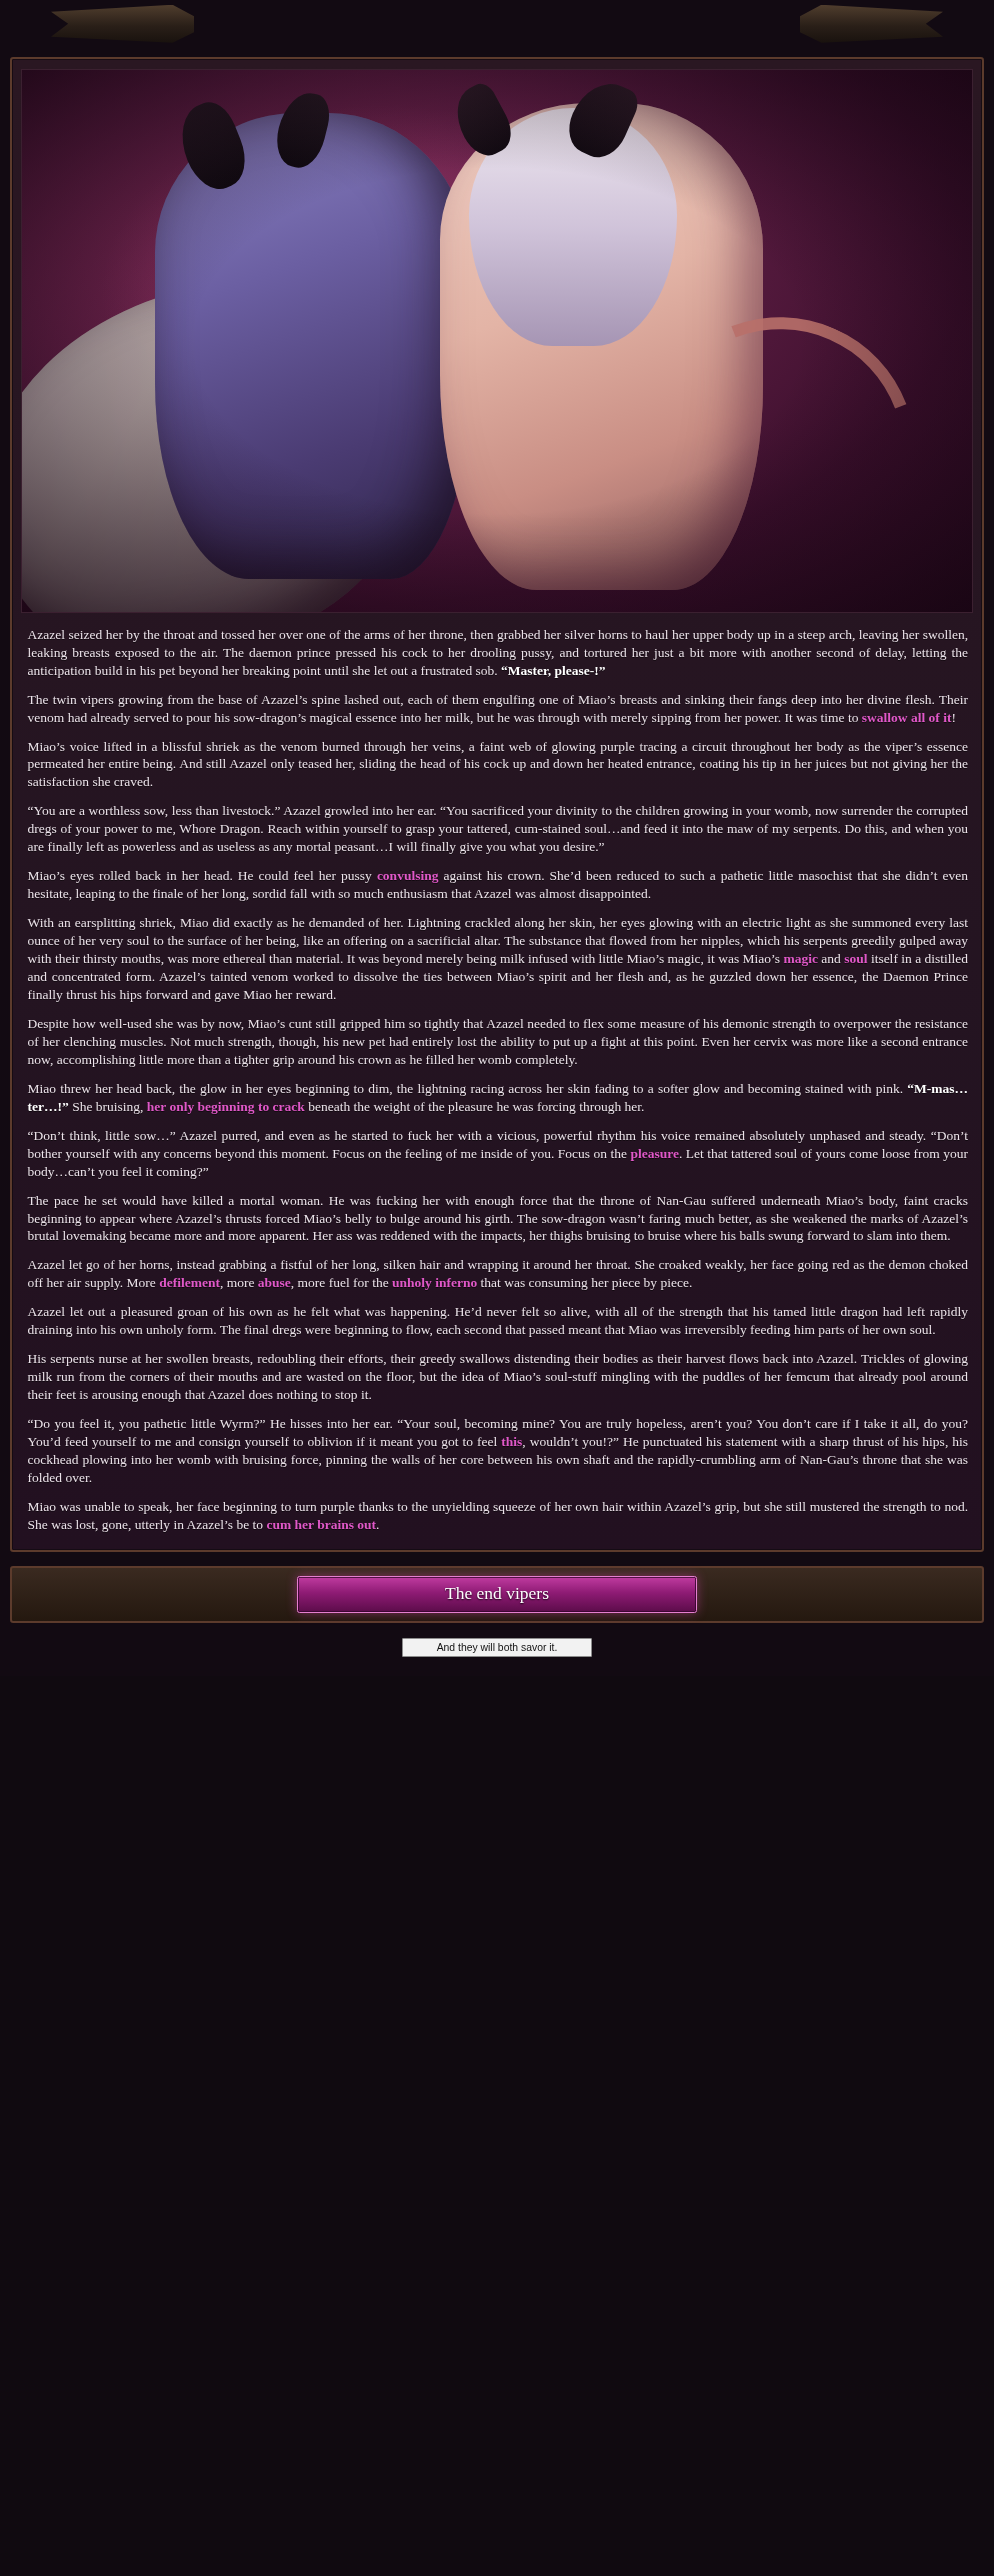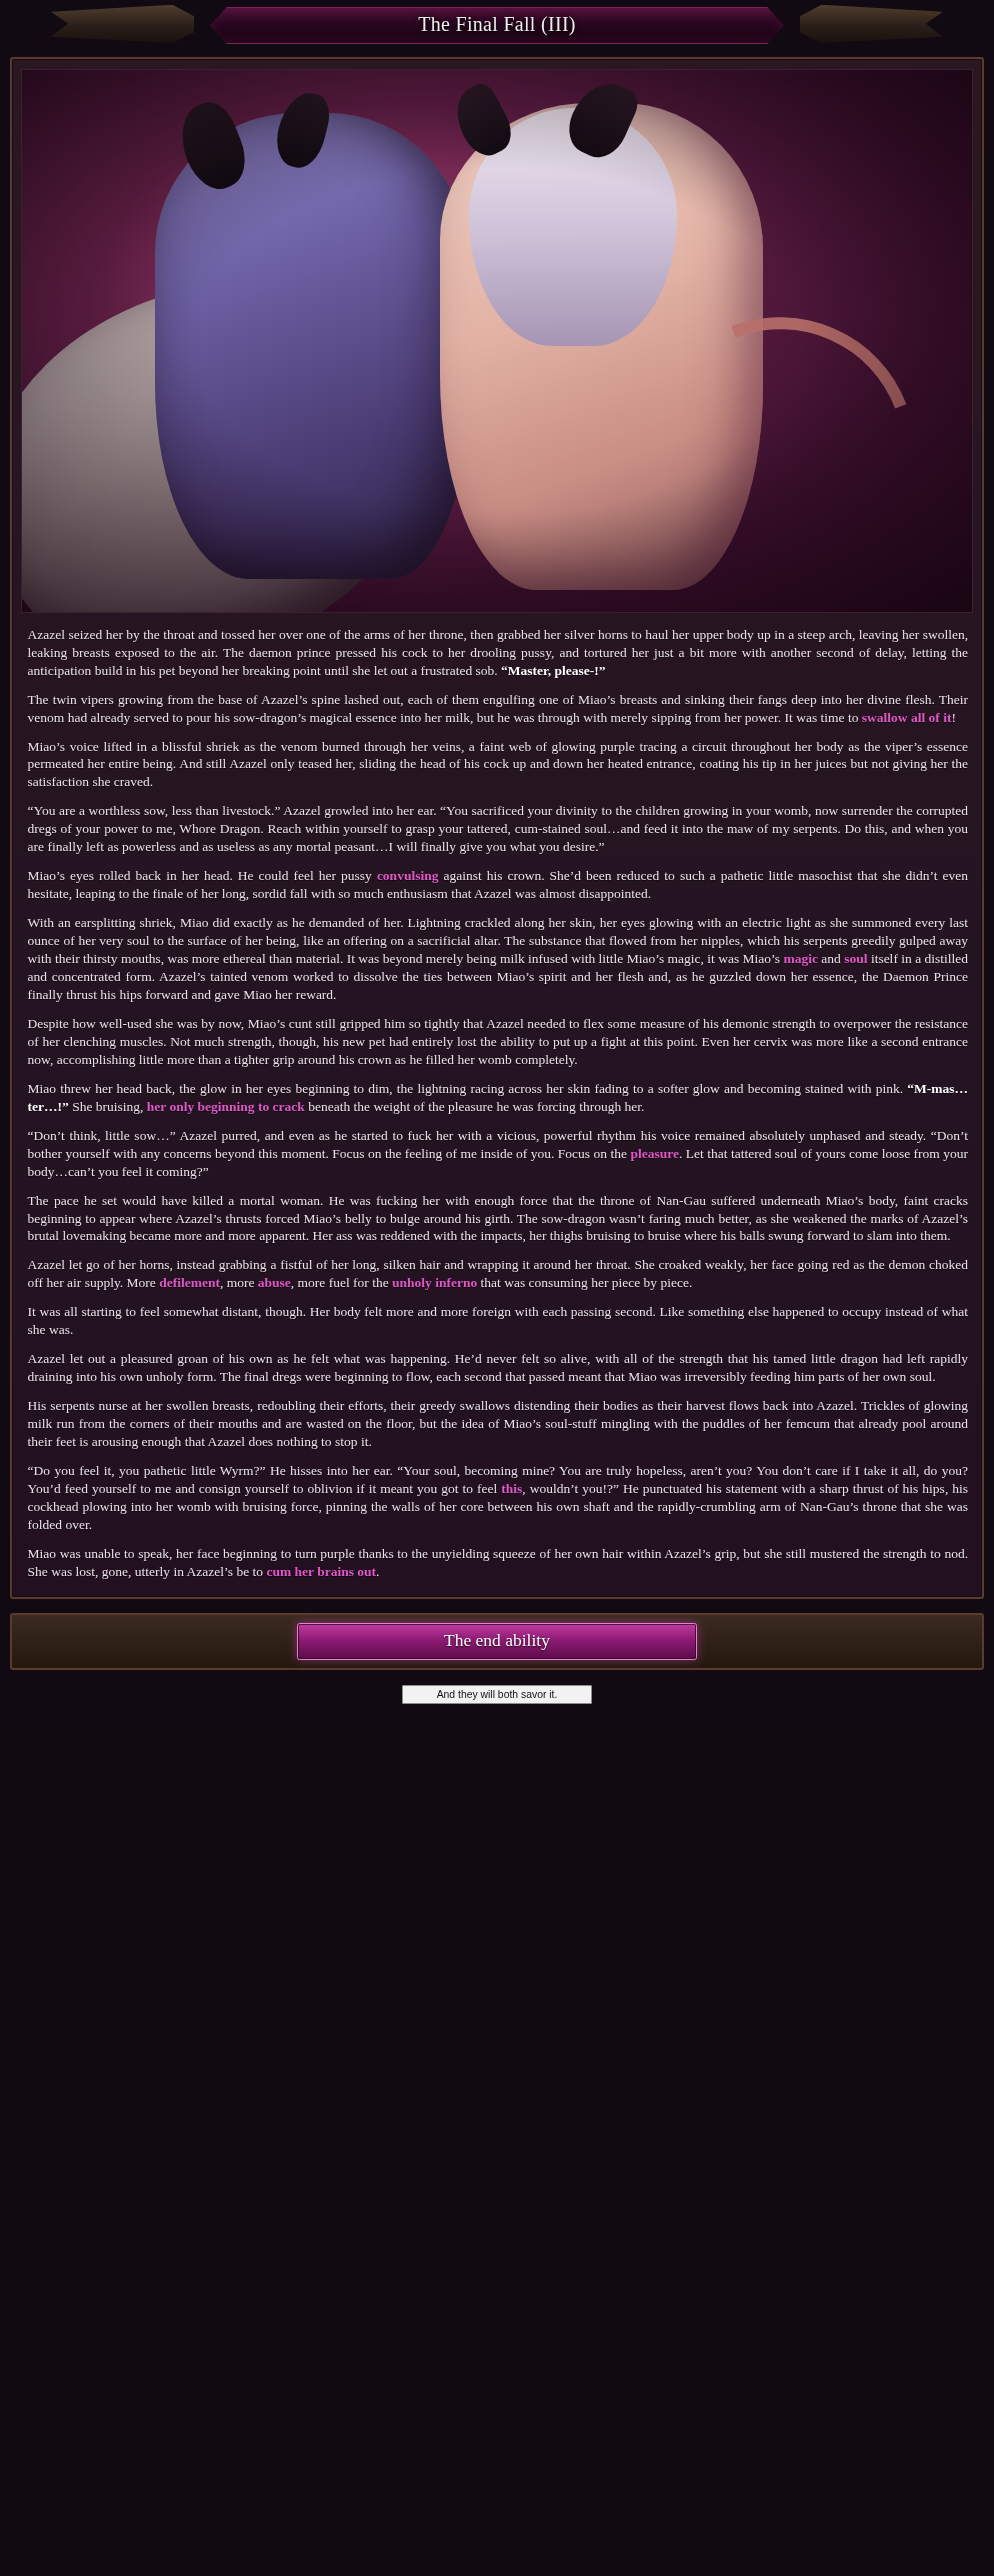--- a/index.html
+++ b/index.html
@@ -237,9 +237,6 @@
   <div class="title-banner">
     <div class="ribbon-left"></div>
     <div class="ribbon-right"></div>
-    <div class="title-plate">
-      <div class="title-text">The Final Fall (III)</div>
-    </div>
   </div>
 
   <div class="frame">

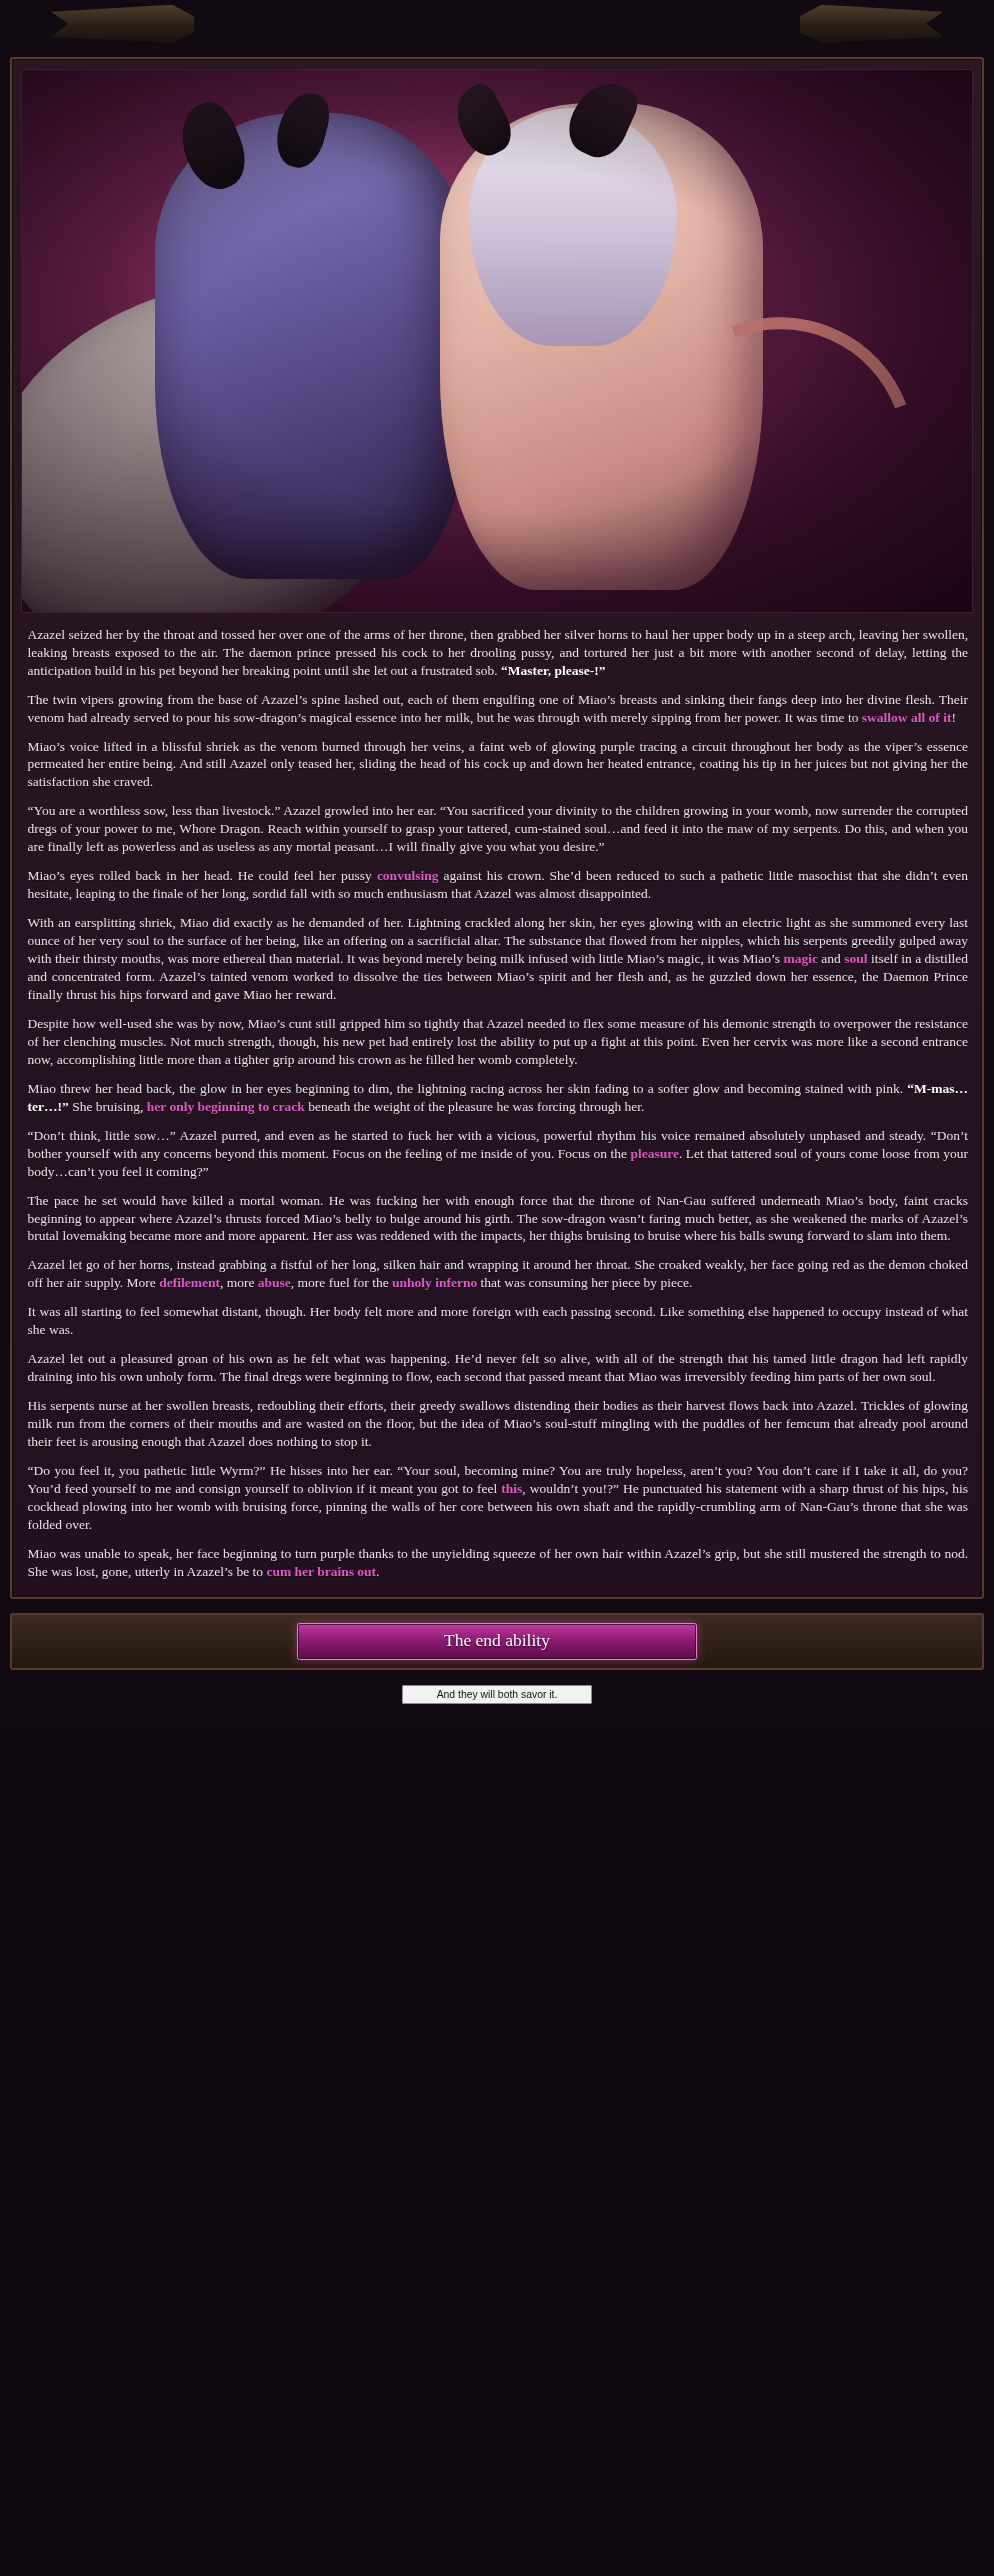--- a/index.html
+++ b/index.html
@@ -269,7 +269,6 @@
         <p><span>“Don’t think, little sow…” Azazel purred, and even as he started to fuck her with a vicious, powerful rhythm his voice remained absolutely unphased and steady. “Don’t bother yourself with any concerns beyond this moment. Focus on the feeling of me inside of you. Focus on the </span><span class="hl">pleasure</span><span>. Let that tattered soul of yours come loose from your body…can’t you feel it coming?”</span></p>
         <p><span>The pace he set would have killed a mortal woman. He was fucking her with enough force that the throne of Nan-Gau suffered underneath Miao’s body, faint cracks beginning to appear where Azazel’s thrusts forced Miao’s belly to bulge around his girth. The sow-dragon wasn’t faring much better, as she weakened the marks of Azazel’s brutal lovemaking became more and more apparent. Her ass was reddened with the impacts, her thighs bruising to bruise where his balls swung forward to slam into them.</span></p>
         <p><span>Azazel let go of her horns, instead grabbing a fistful of her long, silken hair and wrapping it around her throat. She croaked weakly, her face going red as the demon choked off her air supply. More </span><span class="hl">defilement</span><span>, more </span><span class="hl">abuse</span><span>, more fuel for the </span><span class="hl">unholy inferno</span><span> that was consuming her piece by piece.</span></p>
-        <p><span>It was all starting to feel somewhat distant, though. Her body felt more and more foreign with each passing second. Like something else happened to occupy instead of what she was.</span></p>
         <p><span>Azazel let out a pleasured groan of his own as he felt what was happening. He’d never felt so alive, with all of the strength that his tamed little dragon had left rapidly draining into his own unholy form. The final dregs were beginning to flow, each second that passed meant that Miao was irreversibly feeding him parts of her own soul.</span></p>
         <p><span>His serpents nurse at her swollen breasts, redoubling their efforts, their greedy swallows distending their bodies as their harvest flows back into Azazel. Trickles of glowing milk run from the corners of their mouths and are wasted on the floor, but the idea of Miao’s soul-stuff mingling with the puddles of her femcum that already pool around their feet is arousing enough that Azazel does nothing to stop it.</span></p>
         <p><span>“Do you feel it, you pathetic little Wyrm?” He hisses into her ear. “Your soul, becoming mine? You are truly hopeless, aren’t you? You don’t care if I take it all, do you? You’d feed yourself to me and consign yourself to oblivion if it meant you got to feel </span><span class="hl">this</span><span>, wouldn’t you!?” He punctuated his statement with a sharp thrust of his hips, his cockhead plowing into her womb with bruising force, pinning the walls of her core between his own shaft and the rapidly-crumbling arm of Nan-Gau’s throne that she was folded over.</span></p>

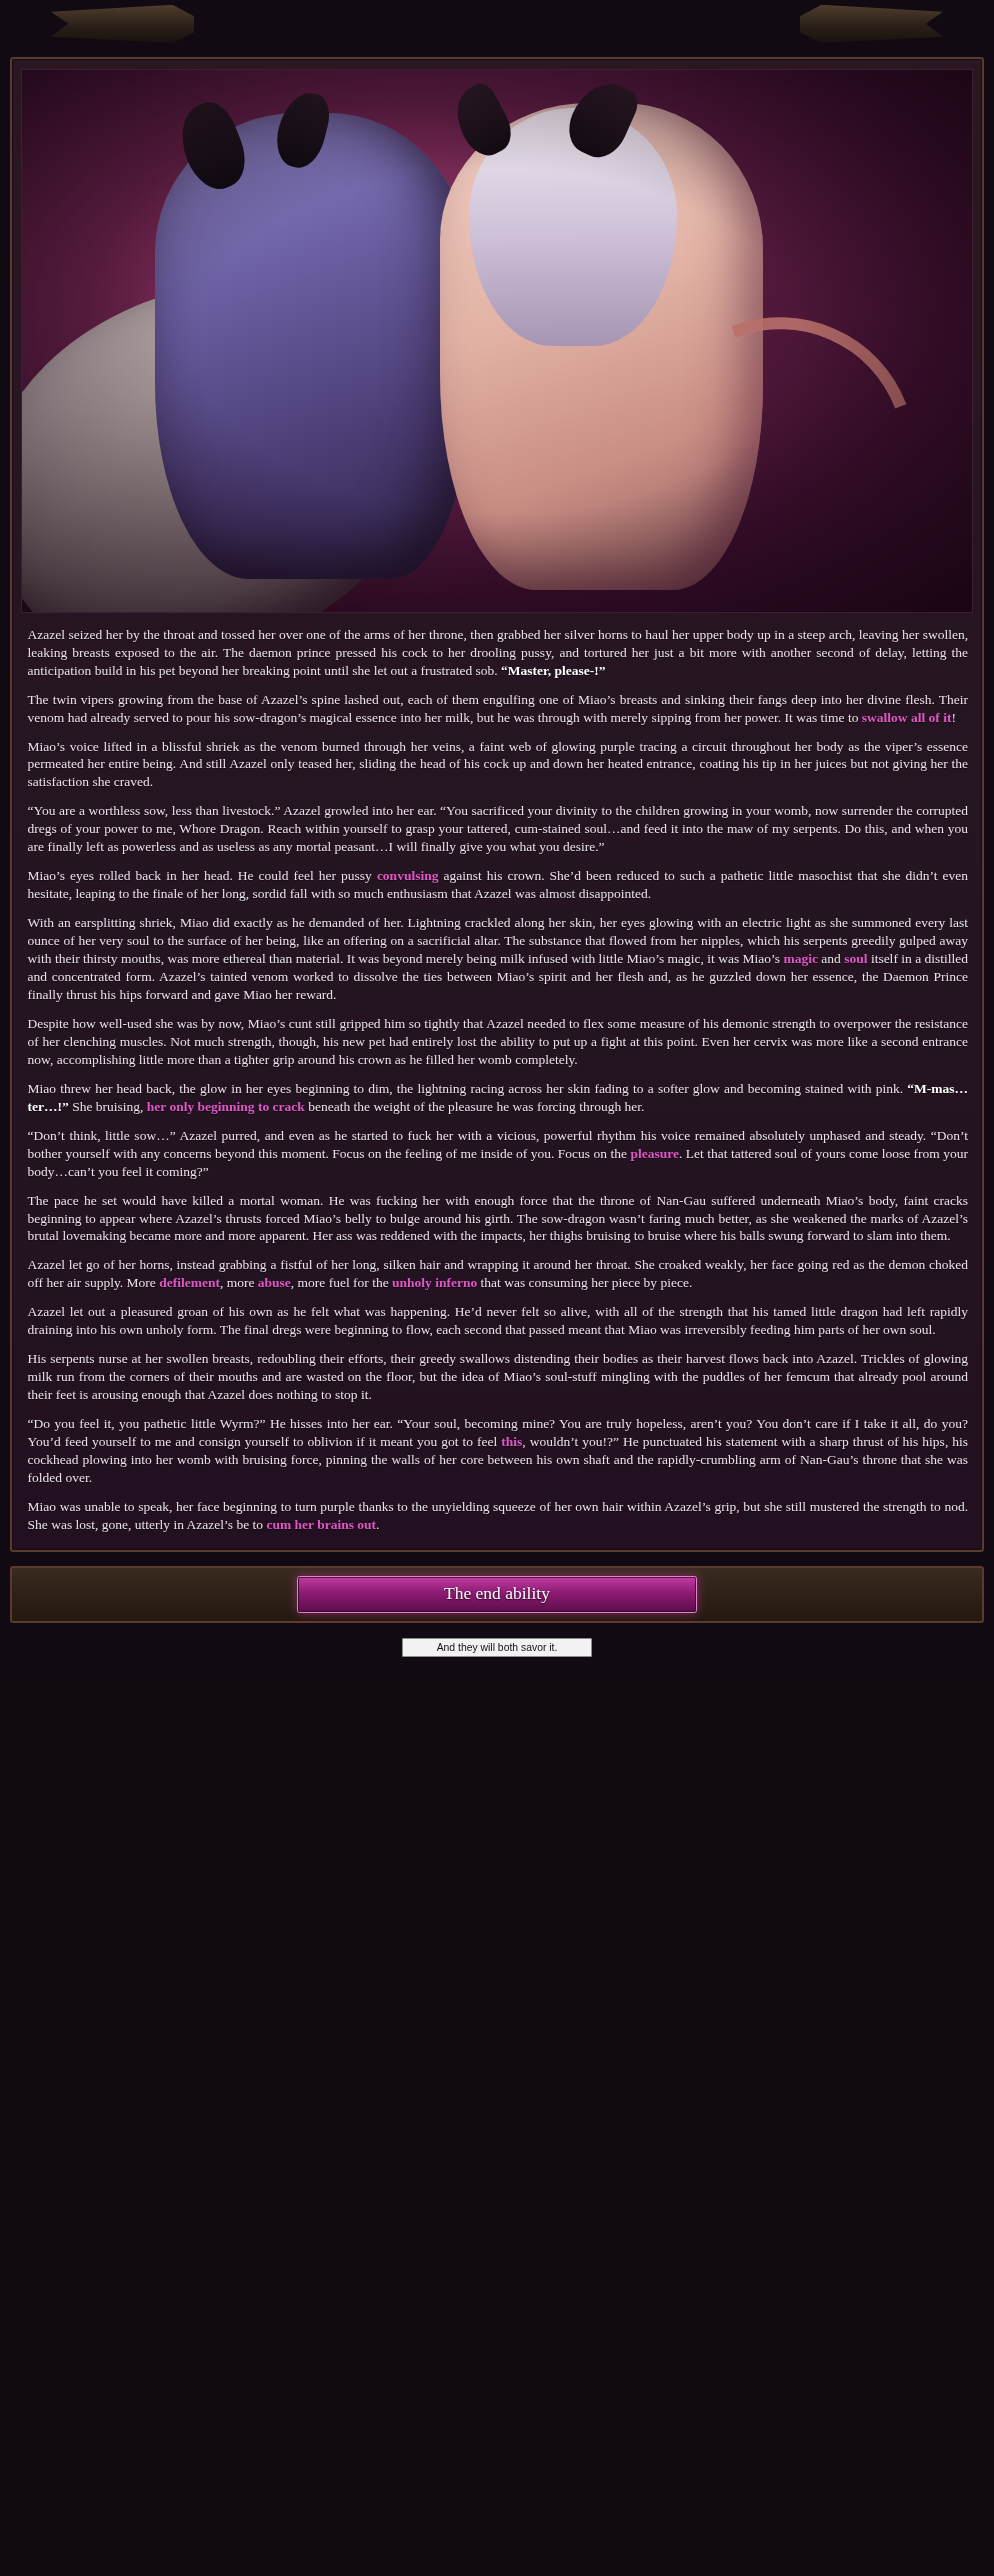--- a/index.html
+++ b/index.html
@@ -277,7 +277,7 @@
   </div>
 
   <div class="choice-wrap">
-    <div class="choice-btn">The end ability</div>
+    <div class="choice-btn">The end vipers</div>
   </div>
 
   <div class="footer-note">And they will both savor it.</div>

